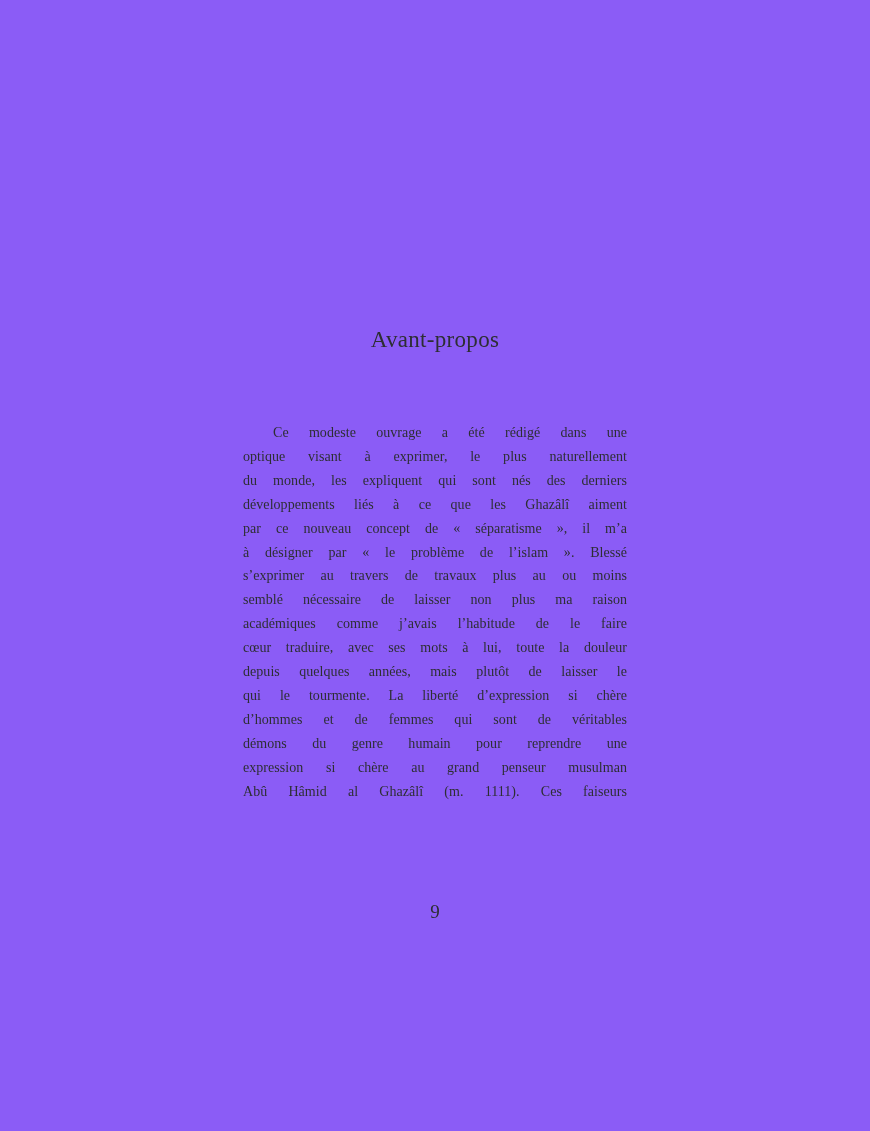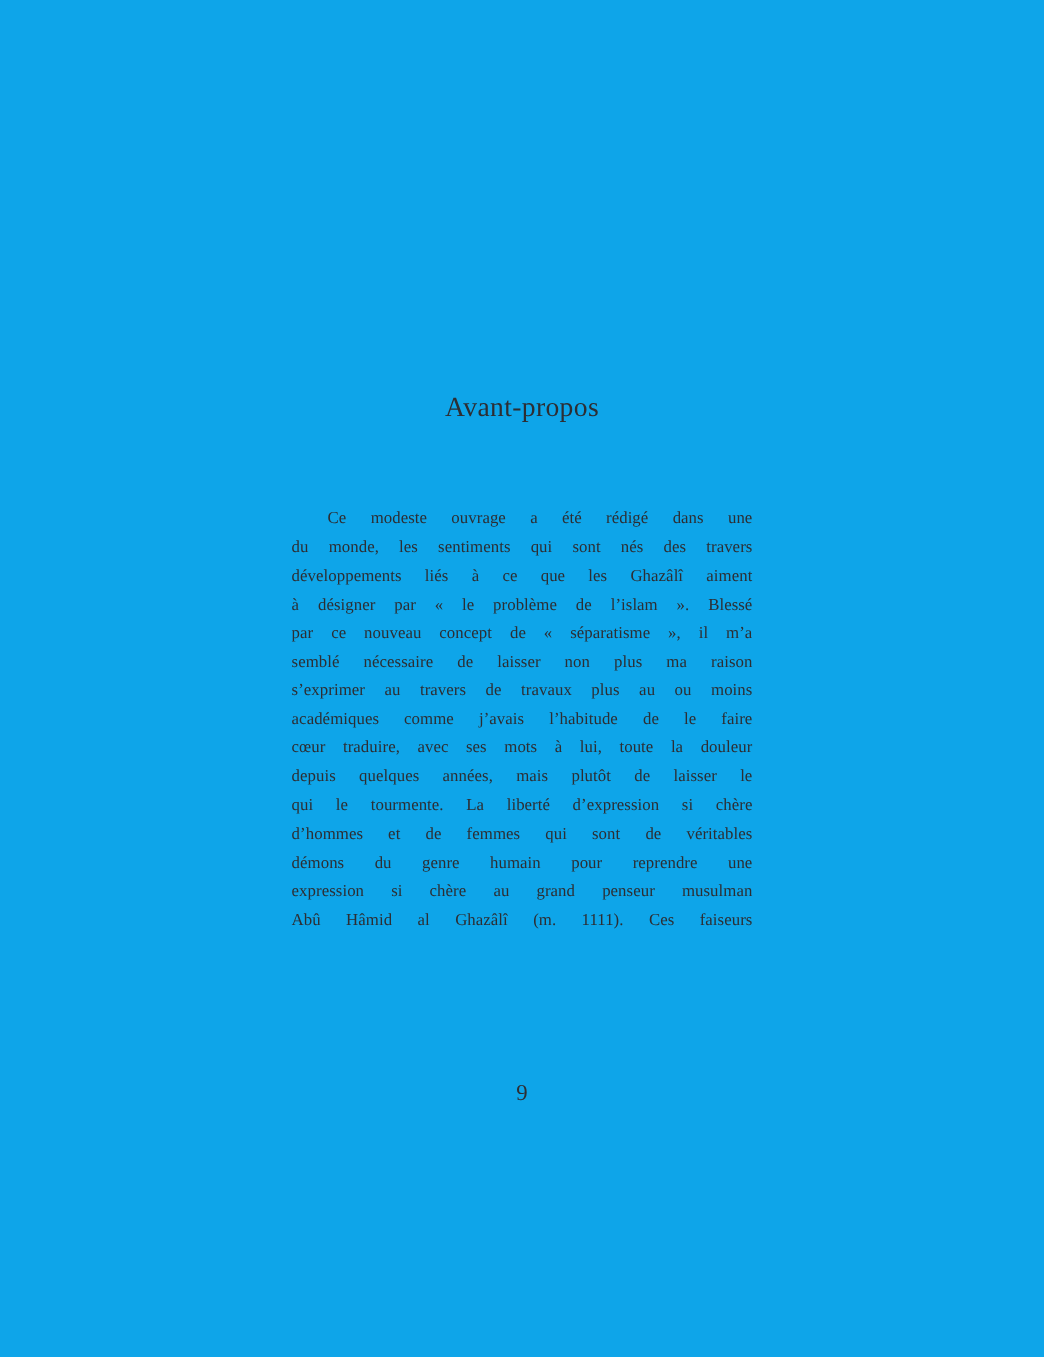--- a/index.html
+++ b/index.html
@@ -17,7 +17,7 @@
   .book-page {
     position: absolute;
     inset: 0;
-    background: #0ea5e9;
+    background: #8b5cf6;
   }
   .chapter-title {
     position: absolute;

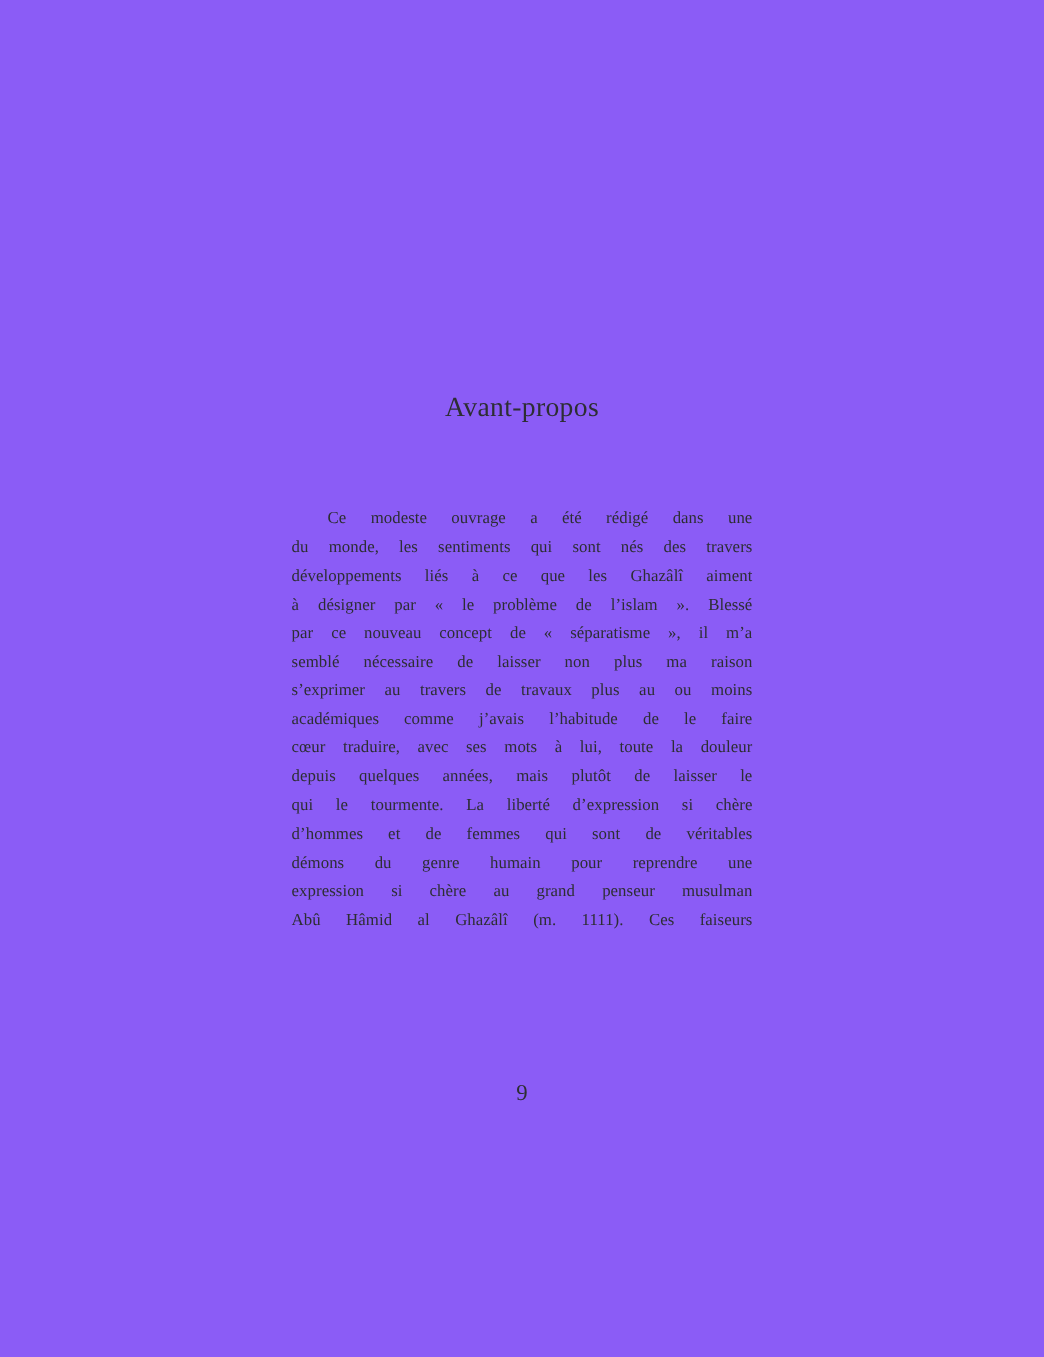--- a/index.html
+++ b/index.html
@@ -71,6 +71,7 @@
 
   <div class="body-text" id="paragraph">
       <div class="line first">Ce modeste ouvrage a été rédigé dans une</div>
+      <div class="line">optique visant à exprimer, le plus naturellement</div>
       <div class="line">du monde, les sentiments qui sont nés des travers</div>
       <div class="line">développements liés à ce que les Ghazâlî aiment</div>
       <div class="line">à désigner par « le problème de l’islam ». Blessé</div>

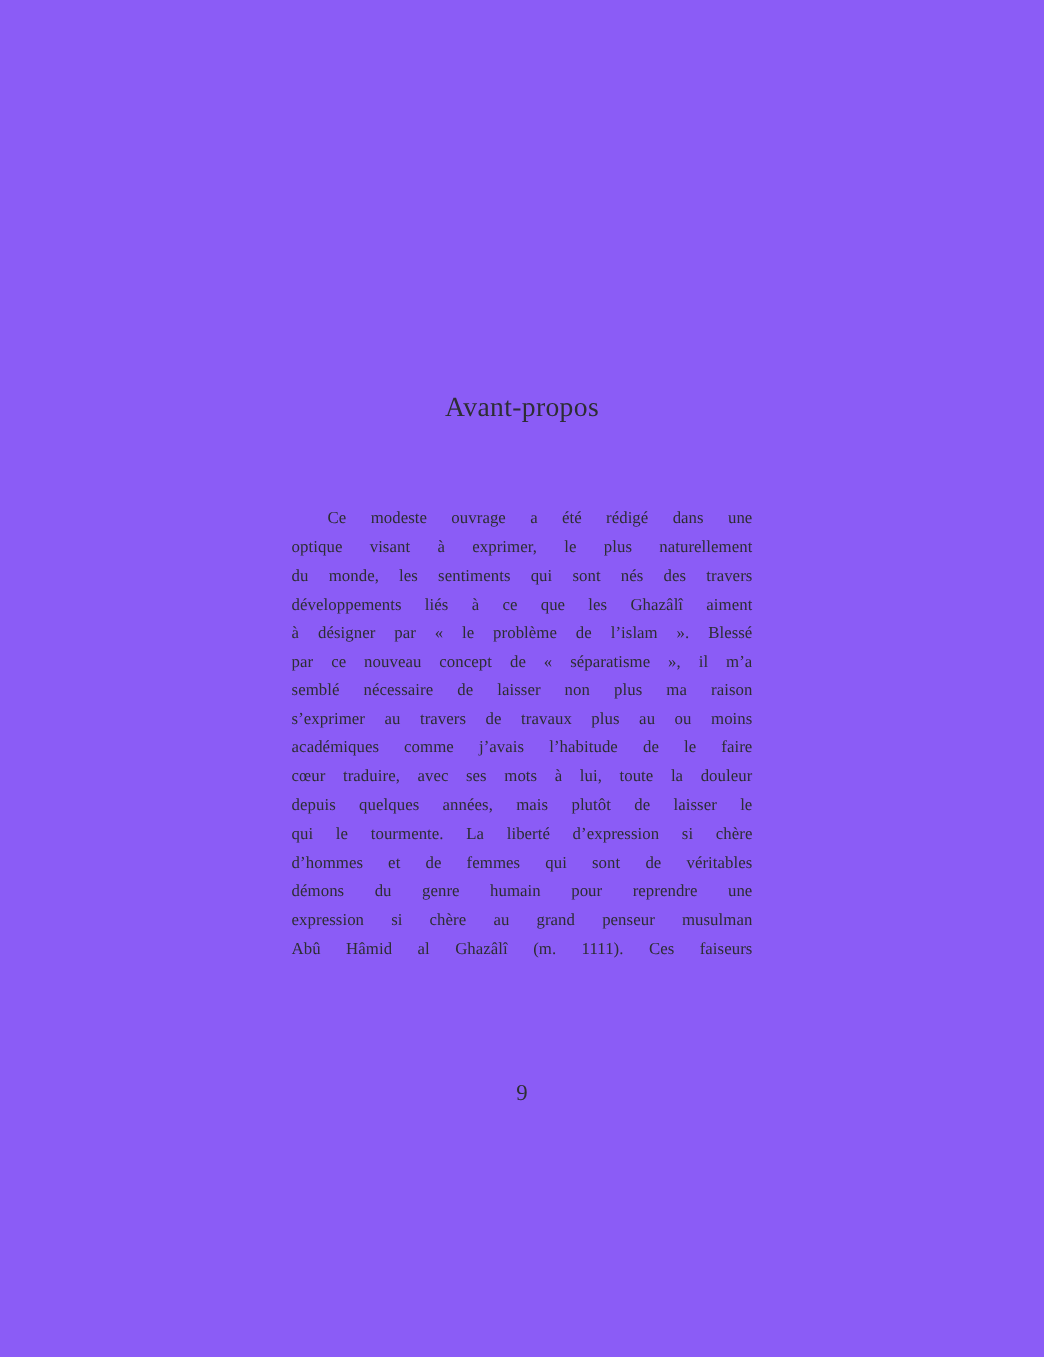--- a/index.html
+++ b/index.html
@@ -72,7 +72,7 @@
   <div class="body-text" id="paragraph">
       <div class="line first">Ce modeste ouvrage a été rédigé dans une</div>
       <div class="line">optique visant à exprimer, le plus naturellement</div>
-      <div class="line">du monde, les sentiments qui sont nés des travers</div>
+      <div class="line">du monde, les expliquent qui sont nés des derniers</div>
       <div class="line">développements liés à ce que les Ghazâlî aiment</div>
       <div class="line">à désigner par « le problème de l’islam ». Blessé</div>
       <div class="line">par ce nouveau concept de « séparatisme », il m’a</div>

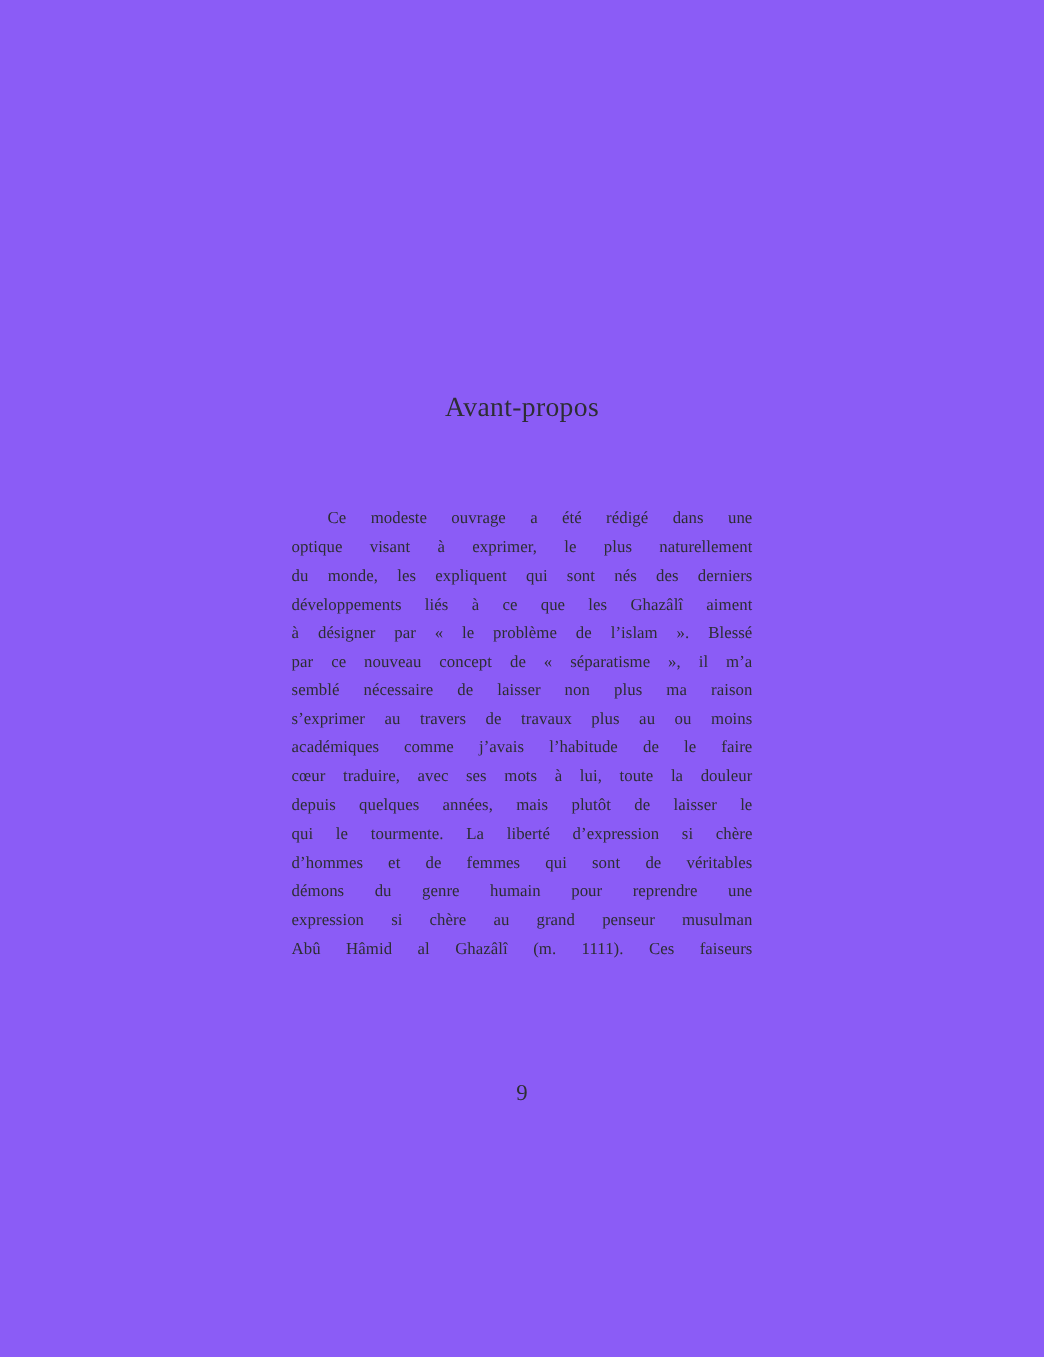--- a/index.html
+++ b/index.html
@@ -74,8 +74,8 @@
       <div class="line">optique visant à exprimer, le plus naturellement</div>
       <div class="line">du monde, les expliquent qui sont nés des derniers</div>
       <div class="line">développements liés à ce que les Ghazâlî aiment</div>
+      <div class="line">par ce nouveau concept de « séparatisme », il m’a</div>
       <div class="line">à désigner par « le problème de l’islam ». Blessé</div>
-      <div class="line">par ce nouveau concept de « séparatisme », il m’a</div>
       <div class="line">semblé nécessaire de laisser non plus ma raison</div>
       <div class="line">s’exprimer au travers de travaux plus au ou moins</div>
       <div class="line">académiques comme j’avais l’habitude de le faire</div>

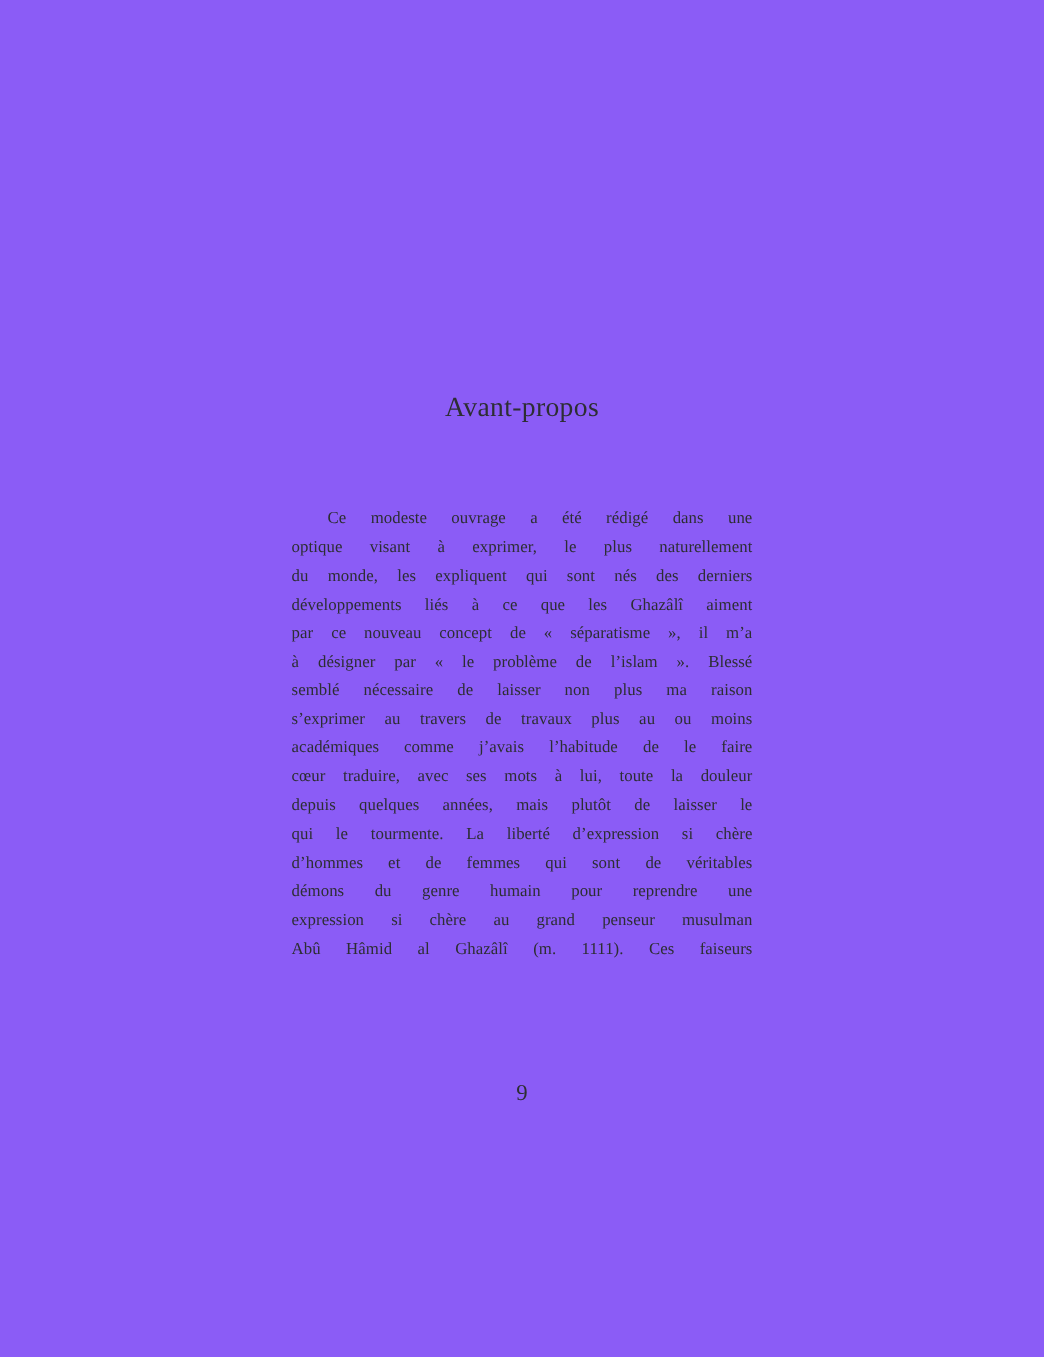--- a/index.html
+++ b/index.html
@@ -76,8 +76,8 @@
       <div class="line">développements liés à ce que les Ghazâlî aiment</div>
       <div class="line">par ce nouveau concept de « séparatisme », il m’a</div>
       <div class="line">à désigner par « le problème de l’islam ». Blessé</div>
+      <div class="line">s’exprimer au travers de travaux plus au ou moins</div>
       <div class="line">semblé nécessaire de laisser non plus ma raison</div>
-      <div class="line">s’exprimer au travers de travaux plus au ou moins</div>
       <div class="line">académiques comme j’avais l’habitude de le faire</div>
       <div class="line">cœur traduire, avec ses mots à lui, toute la douleur</div>
       <div class="line">depuis quelques années, mais plutôt de laisser le</div>

